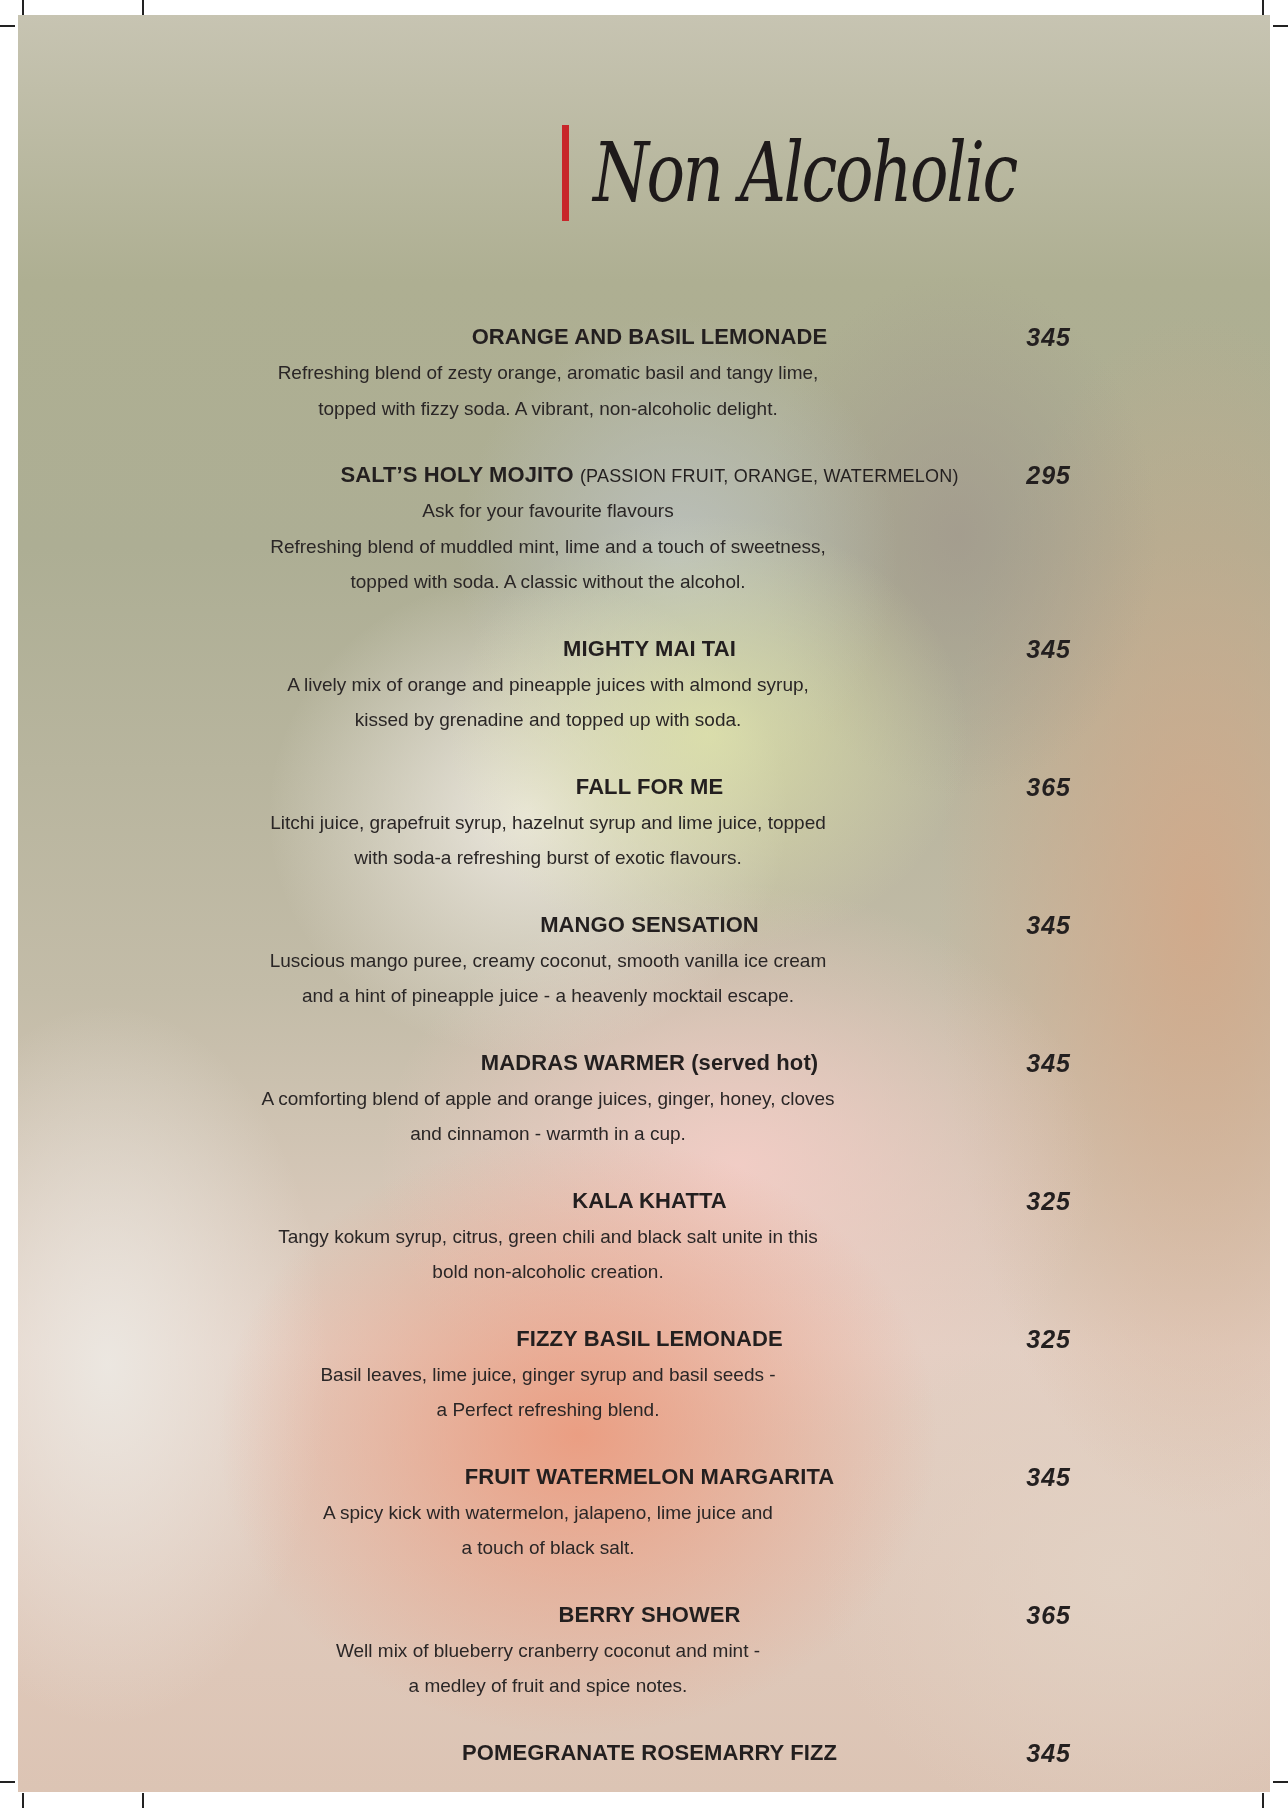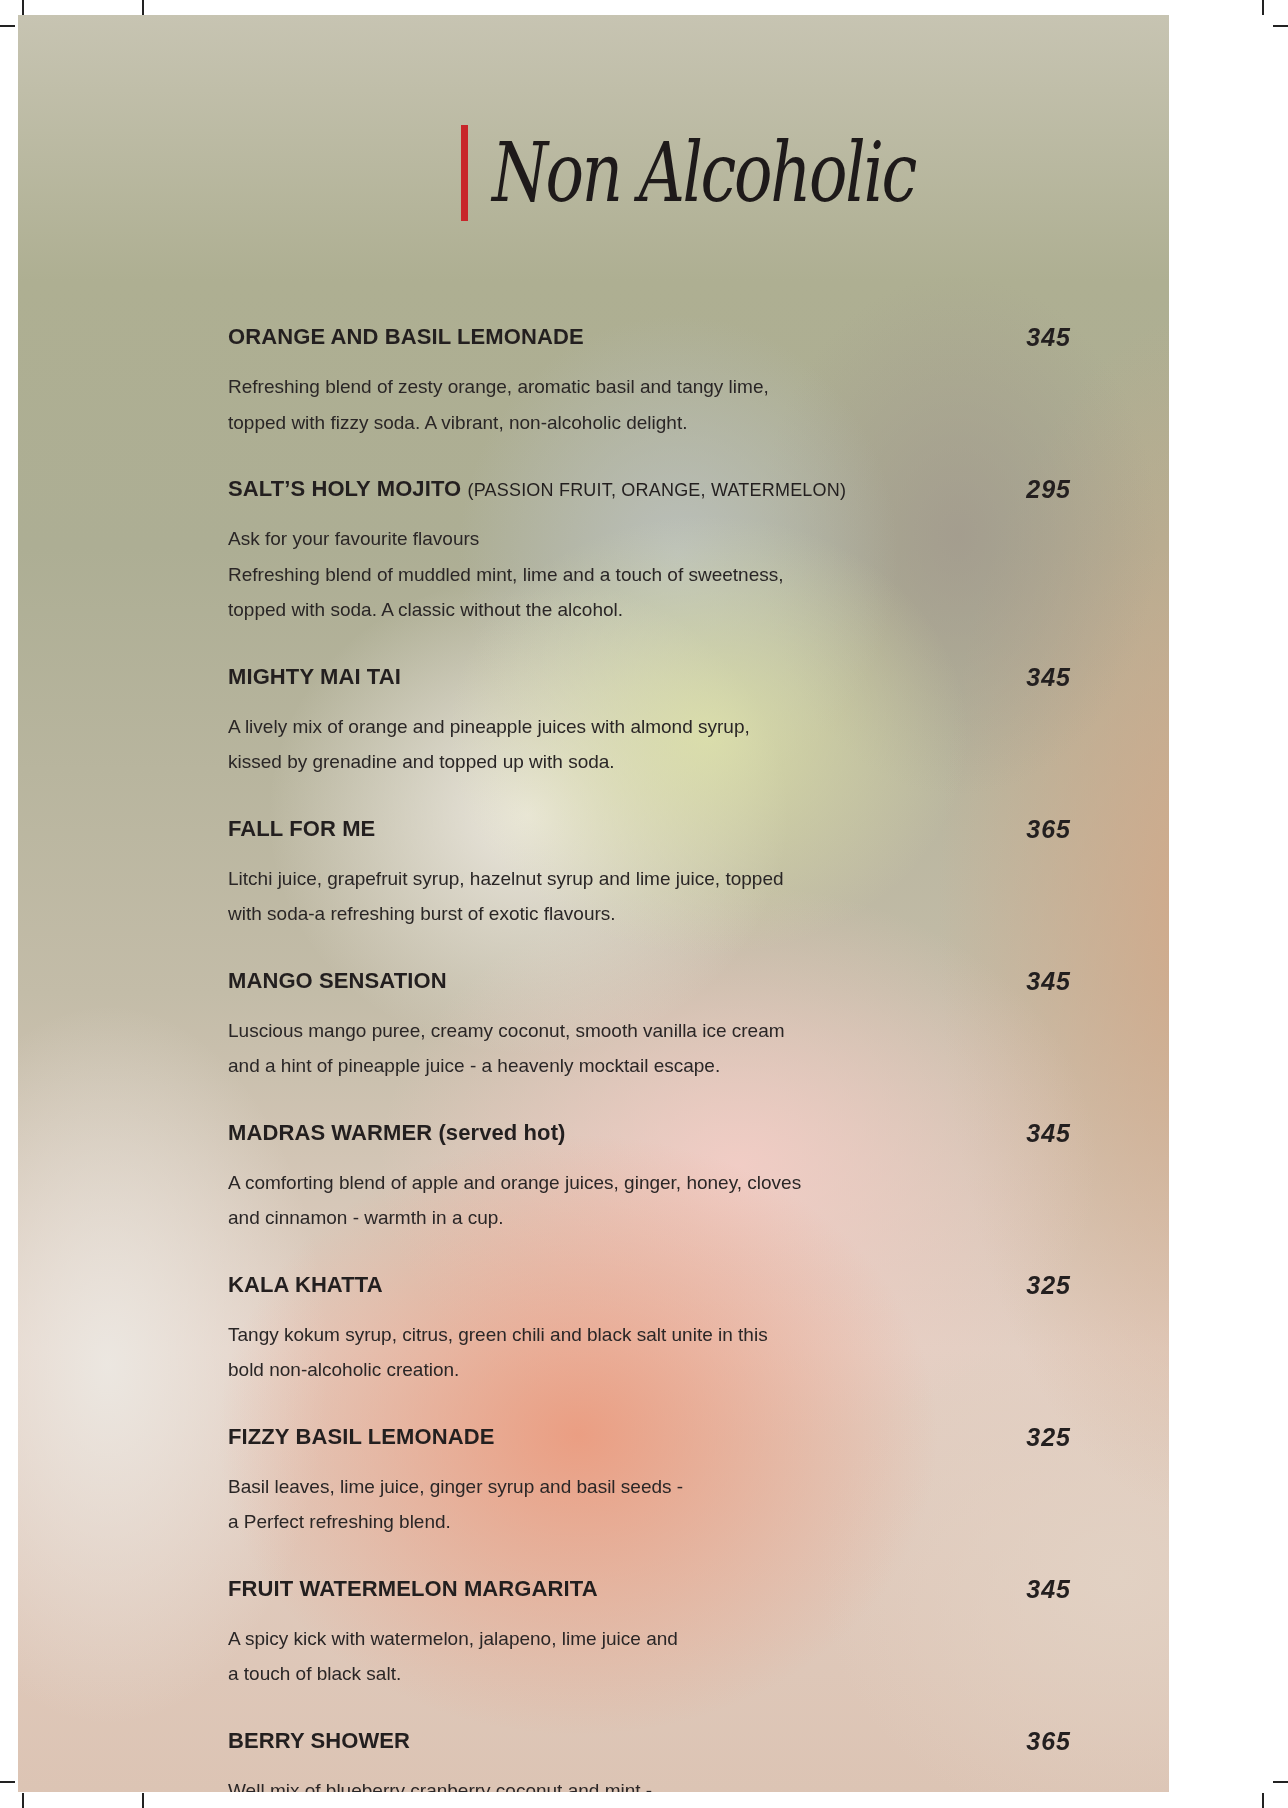--- a/index.html
+++ b/index.html
@@ -10,7 +10,7 @@
   }
   .crop { position: absolute; background: #222; }
   .page {
-    position: absolute; left: 18px; top: 15px; width: 1151px; height: 1777px;
+    position: absolute; left: 18px; top: 15px; width: 1252px; height: 1777px;
     overflow: hidden;
     background:
       radial-gradient(ellipse 260px 220px at 690px 720px, rgba(222,226,170,0.85), rgba(222,226,170,0) 100%),
@@ -23,6 +23,7 @@
       radial-gradient(ellipse 260px 600px at 1180px 900px, rgba(210,168,136,0.9), rgba(210,168,136,0) 100%),
       radial-gradient(ellipse 300px 260px at 1100px 1560px, rgba(226,210,196,0.9), rgba(226,210,196,0) 100%),
       linear-gradient(180deg, #c7c4b2 0%, #aeaf92 15%, #adae94 30%, #c3bca8 55%, #e3cfc3 75%, #dcc4b4 100%);
+    text-align: center;
   }
   .title-wrap {
     position: absolute; top: 110px; right: 205px;

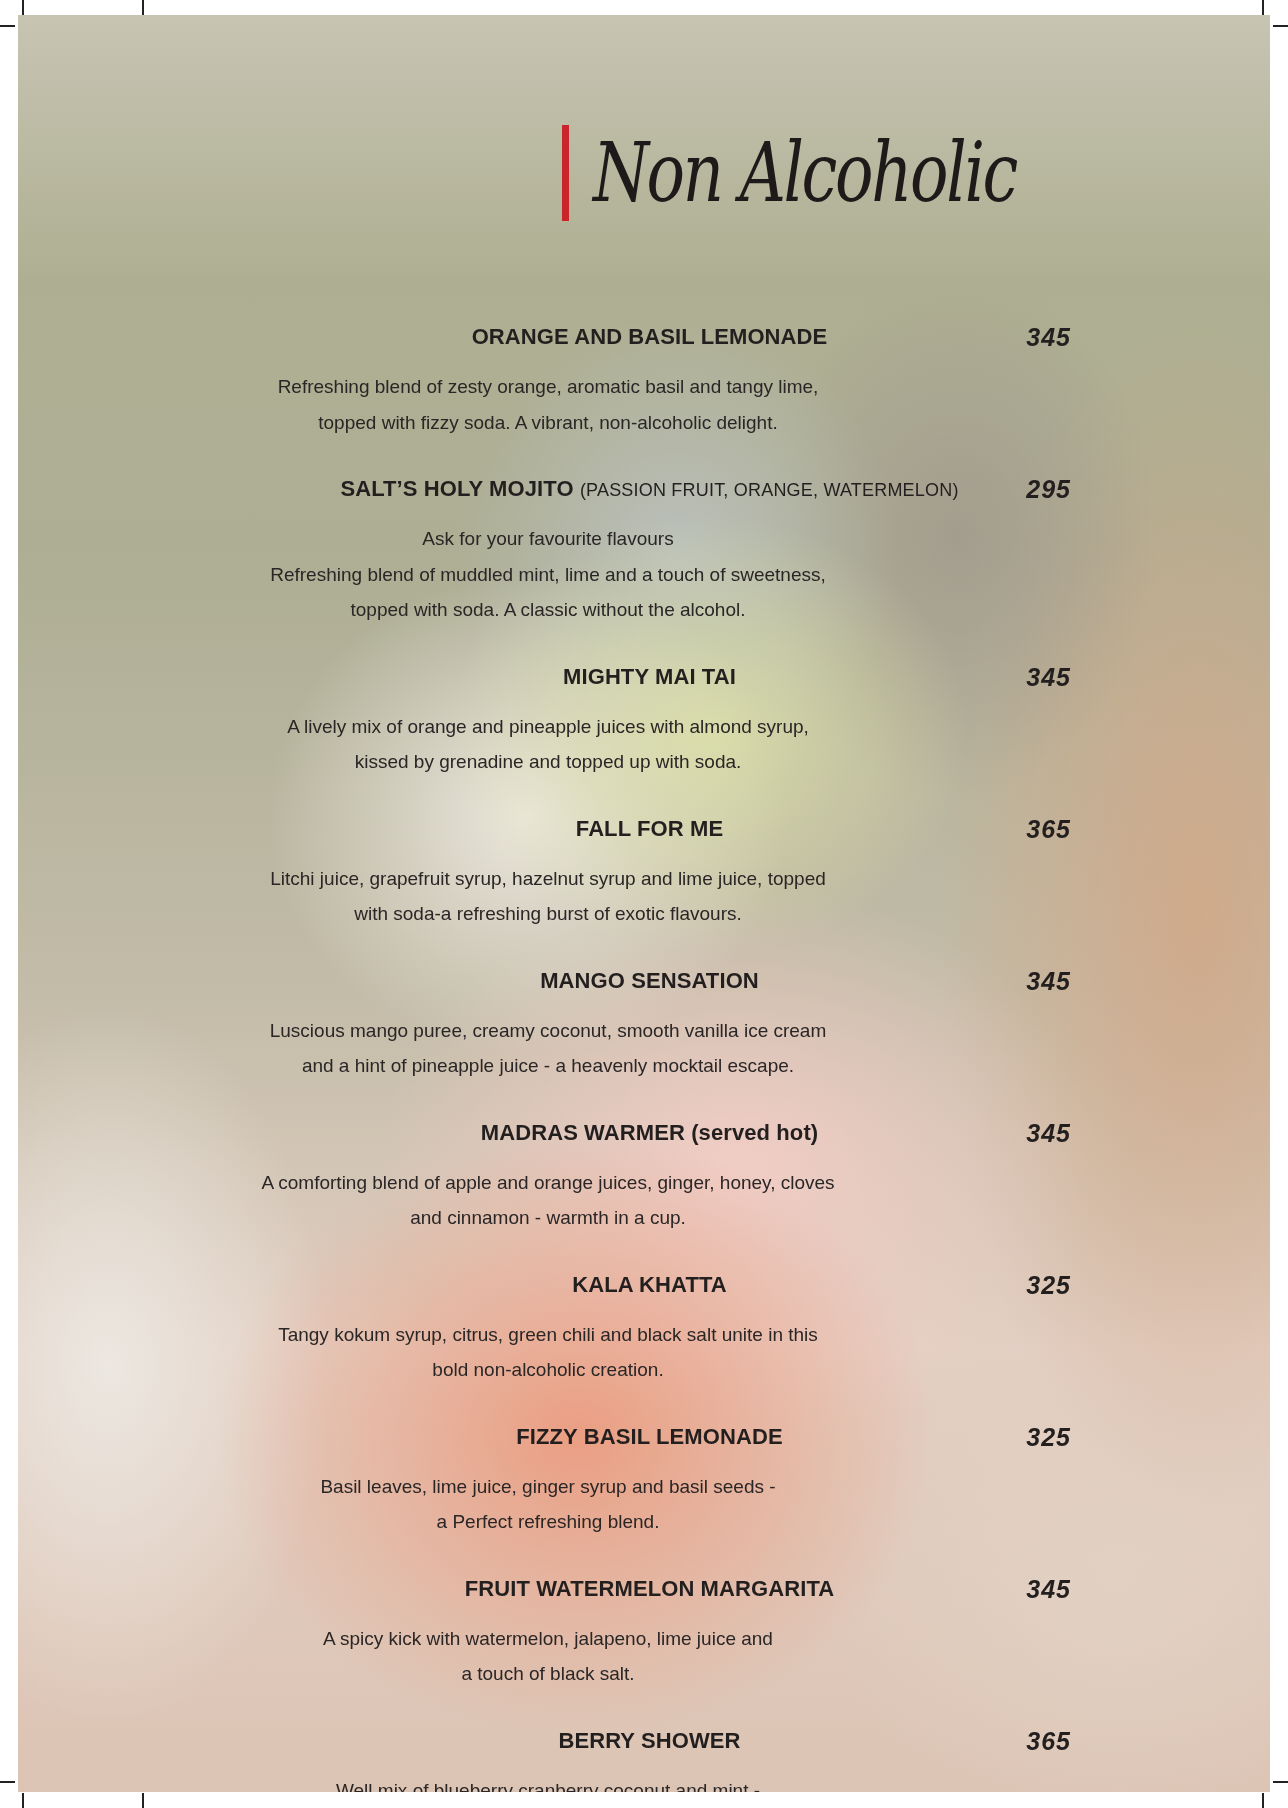--- a/index.html
+++ b/index.html
@@ -52,7 +52,7 @@
   }
   .item-desc {
     font-size: 19px; color: #2a2626; line-height: 35.5px; width: 640px;
-    white-space: pre-line; margin-top: 16px;
+    white-space: pre-line; margin-top: 2px;
   }
 </style>
 </head>

